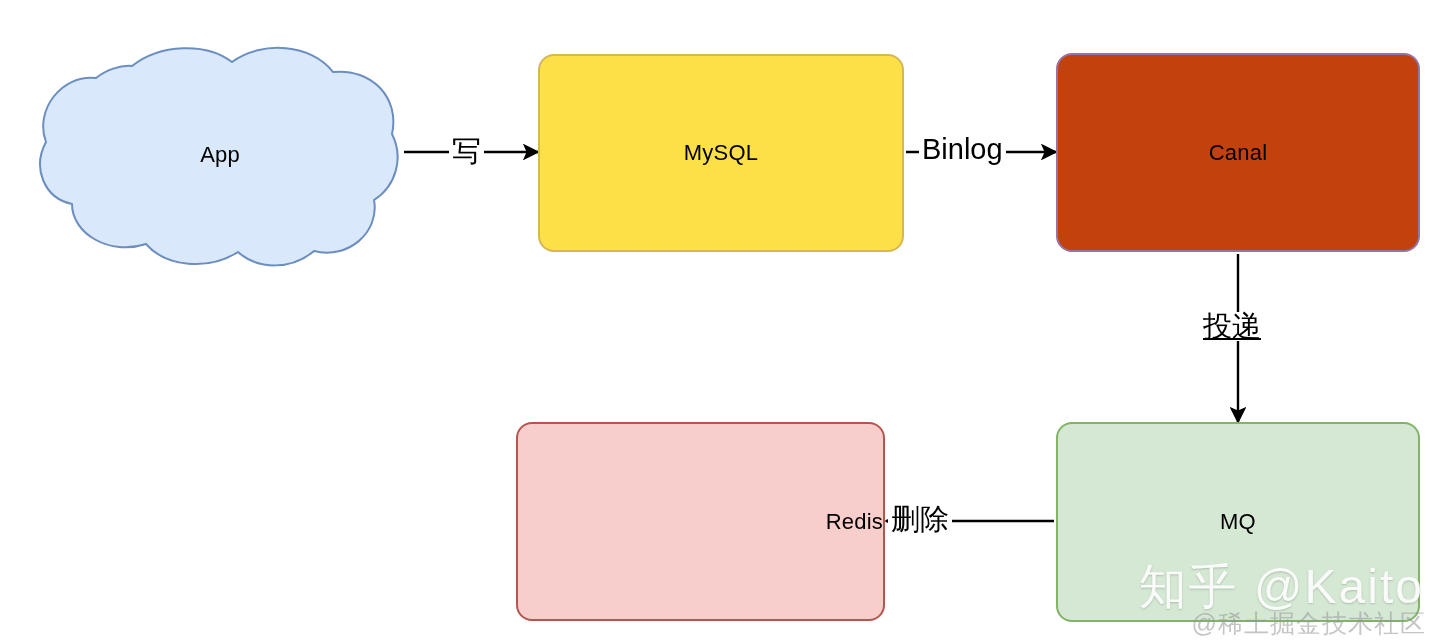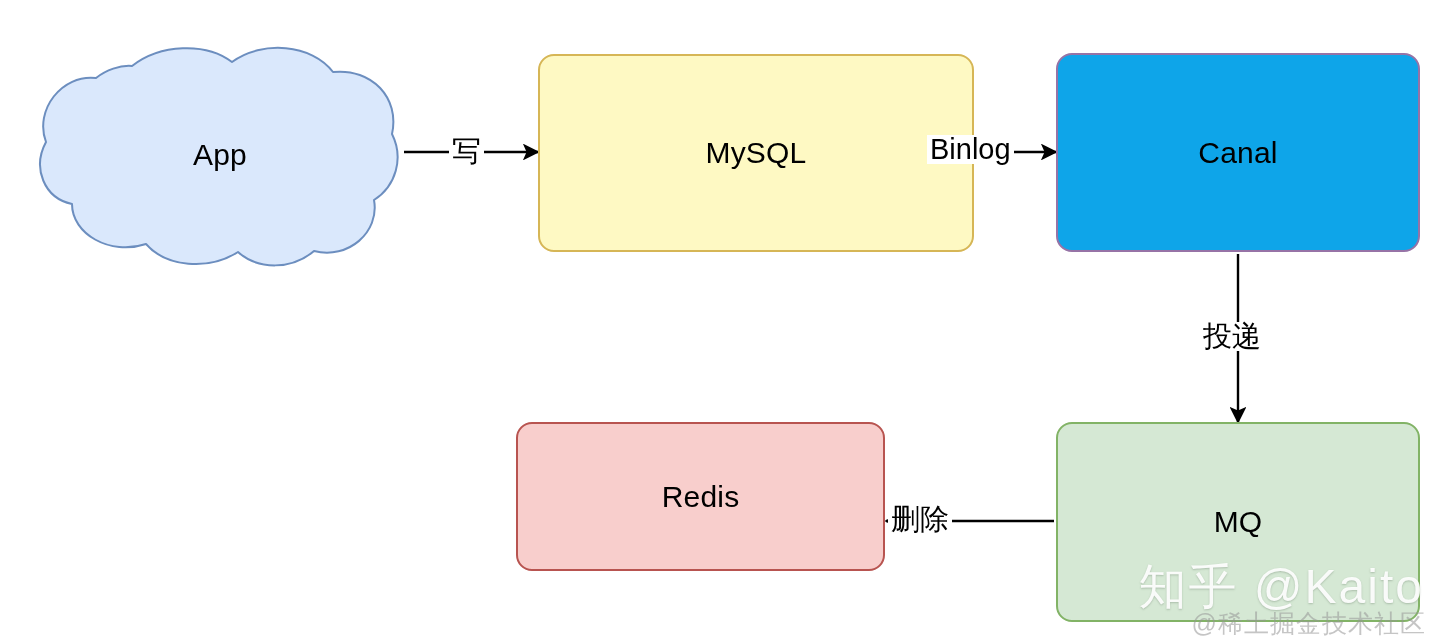--- a/index.html
+++ b/index.html
@@ -29,7 +29,7 @@
     display: flex;
     align-items: center;
     justify-content: center;
-    font-size: 30px;
+    font-size: 22px;
     color: #000000;
     letter-spacing: 0.2px;
   }

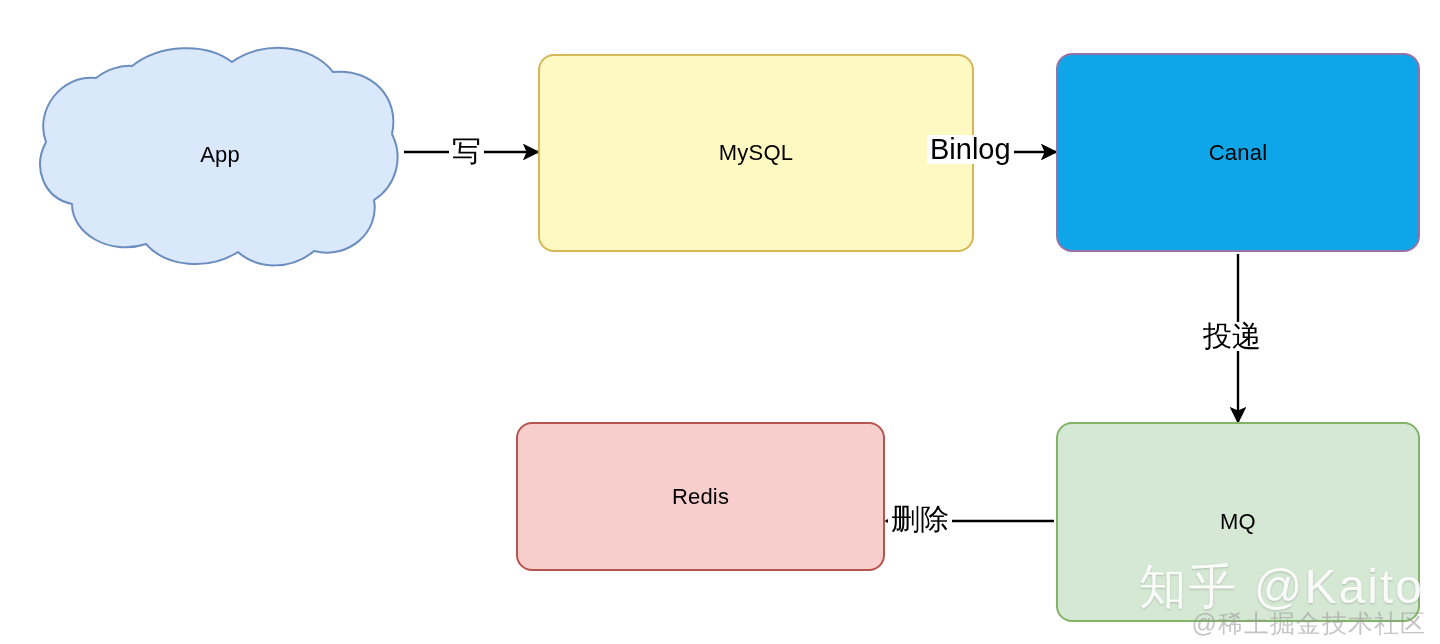--- a/index.html
+++ b/index.html
@@ -63,9 +63,9 @@
   #node-mysql {
     left: 538px;
     top: 54px;
-    width: 436px;
+    width: 366px;
     height: 198px;
-    background: #fef9c3;
+    background: #fde047;
     border-color: #d6b656;
   }
   #node-canal {

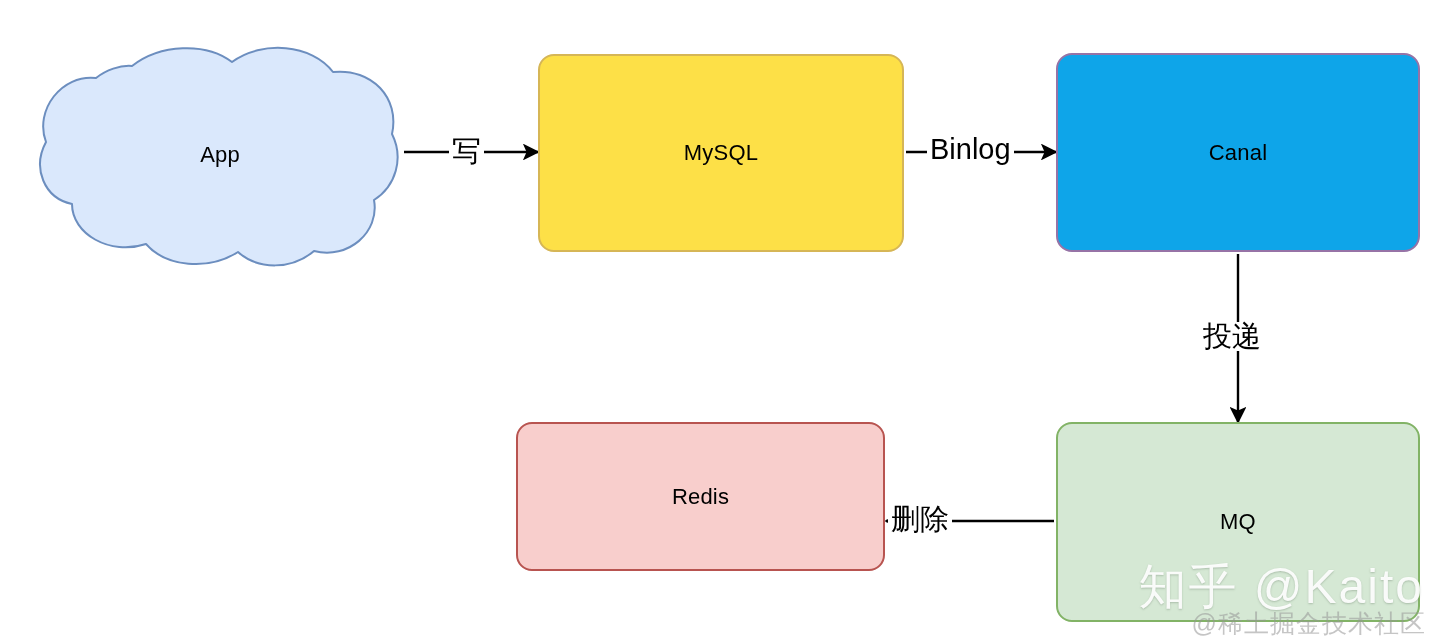--- a/index.html
+++ b/index.html
@@ -104,7 +104,7 @@
     line-height: 1;
   }
   #edge-label-write  { left: 449px; top: 137px; }
-  #edge-label-binlog { left: 919px; top: 135px; margin-left: 8px; }
+  #edge-label-binlog { left: 919px; top: 135px; }
   #edge-label-deliver{ left: 1200px; top: 322px; }
   #edge-label-delete { left: 888px; top: 505px; }
 

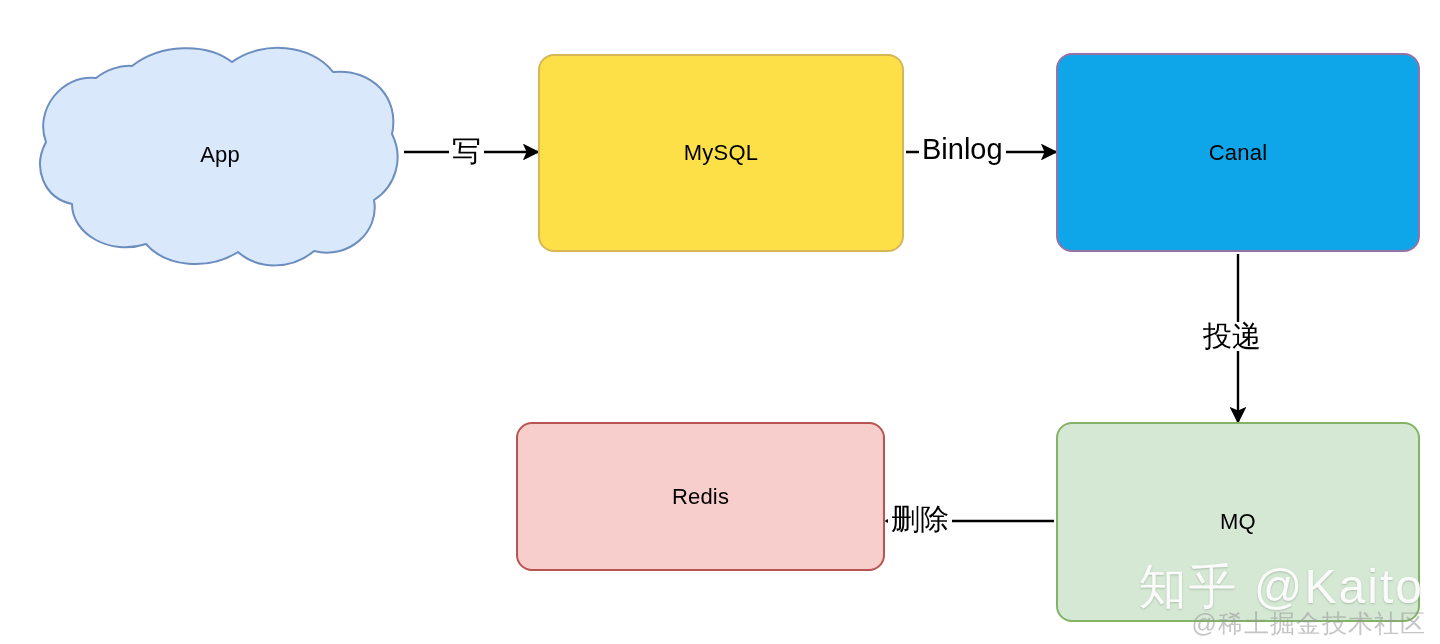--- a/index.html
+++ b/index.html
@@ -73,7 +73,7 @@
     top: 53px;
     width: 364px;
     height: 199px;
-    background: #0ea5e9;
+    background: #c2410c;
     border-color: #9673a6;
   }
   #node-redis {

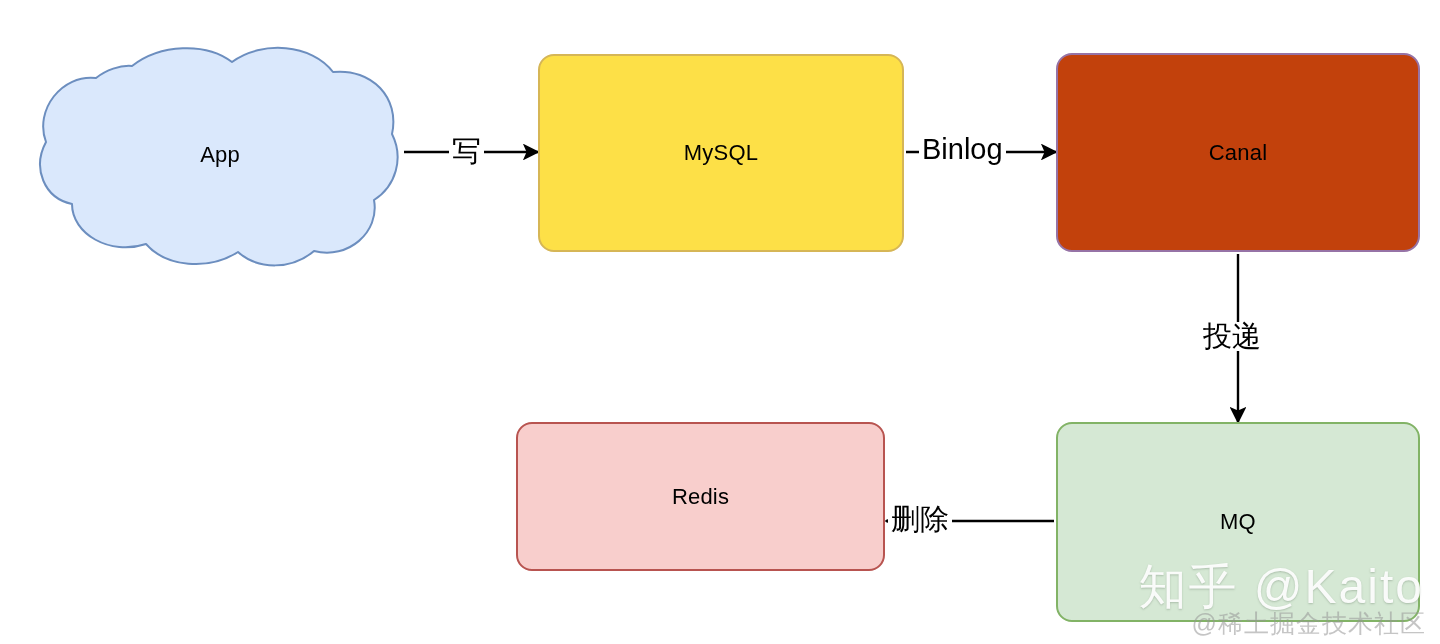--- a/index.html
+++ b/index.html
@@ -105,7 +105,7 @@
   }
   #edge-label-write  { left: 449px; top: 137px; }
   #edge-label-binlog { left: 919px; top: 135px; }
-  #edge-label-deliver{ left: 1200px; top: 322px; }
+  #edge-label-deliver{ left: 1200px; top: 312px; text-decoration: underline; }
   #edge-label-delete { left: 888px; top: 505px; }
 
   

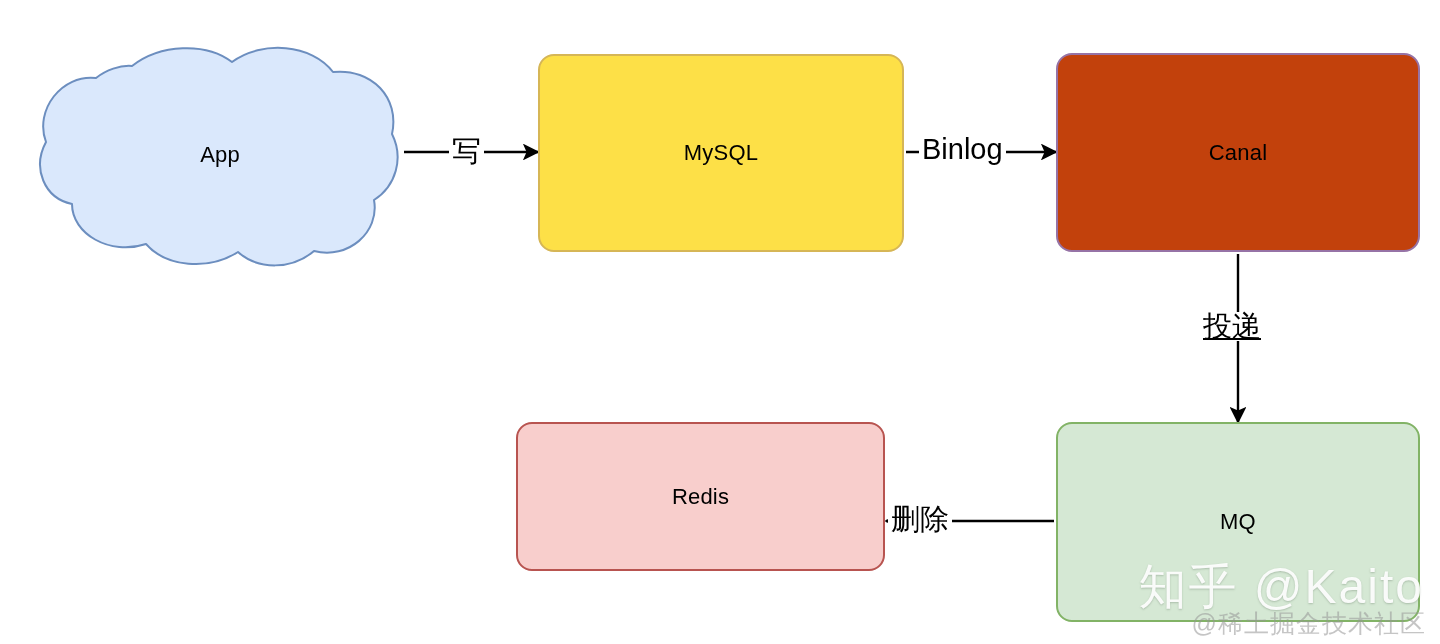--- a/index.html
+++ b/index.html
@@ -80,9 +80,10 @@
     left: 516px;
     top: 422px;
     width: 369px;
-    height: 149px;
+    height: 199px;
     background: #f8cecc;
     border-color: #b85450;
+    justify-content: flex-end;
   }
   #node-mq {
     left: 1056px;

